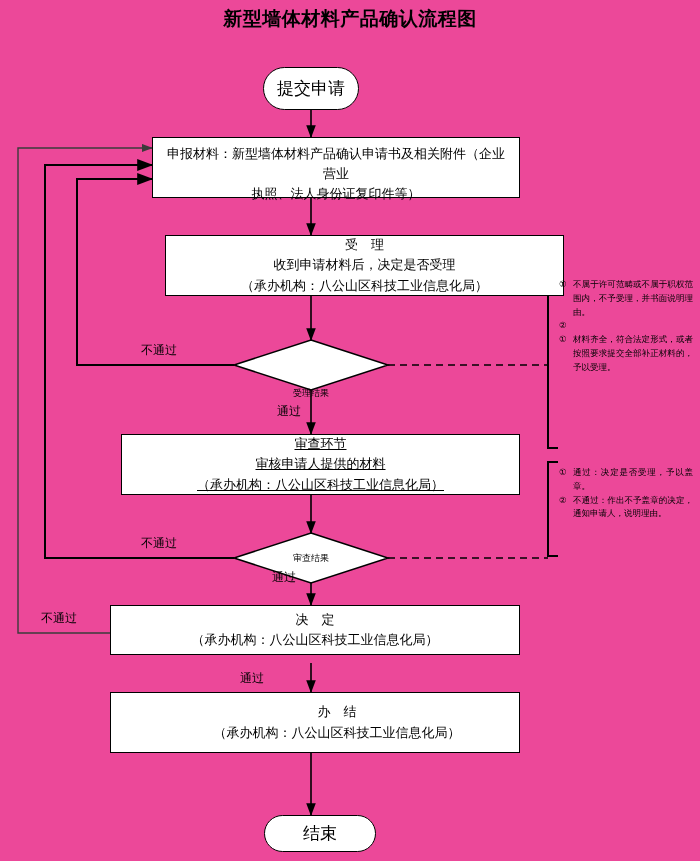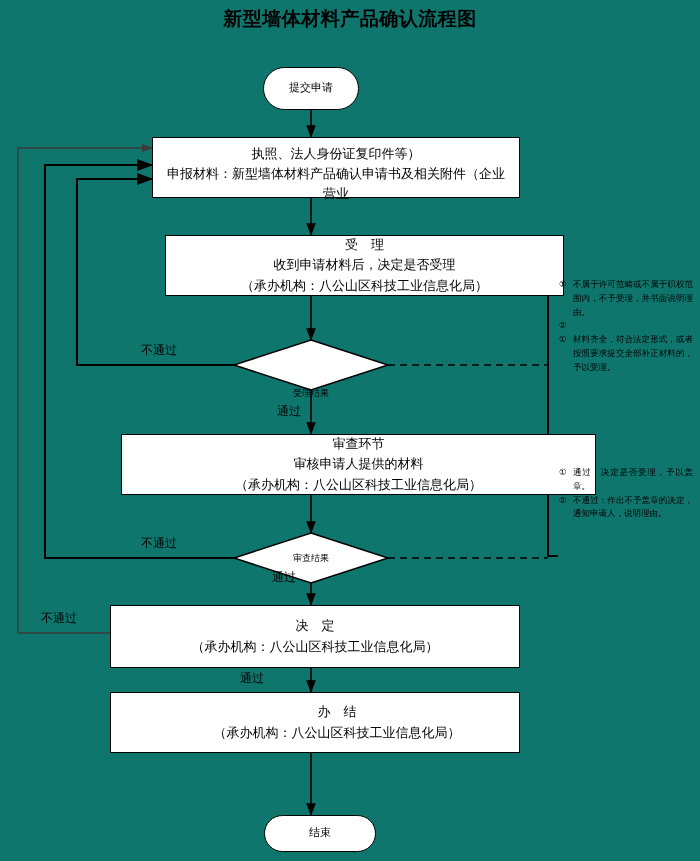--- a/index.html
+++ b/index.html
@@ -15,7 +15,7 @@
     position: relative;
     width: 700px;
     height: 861px;
-    background: #0f766e;
+    background: #ec4899;
     overflow: hidden;
   }
   #wires {

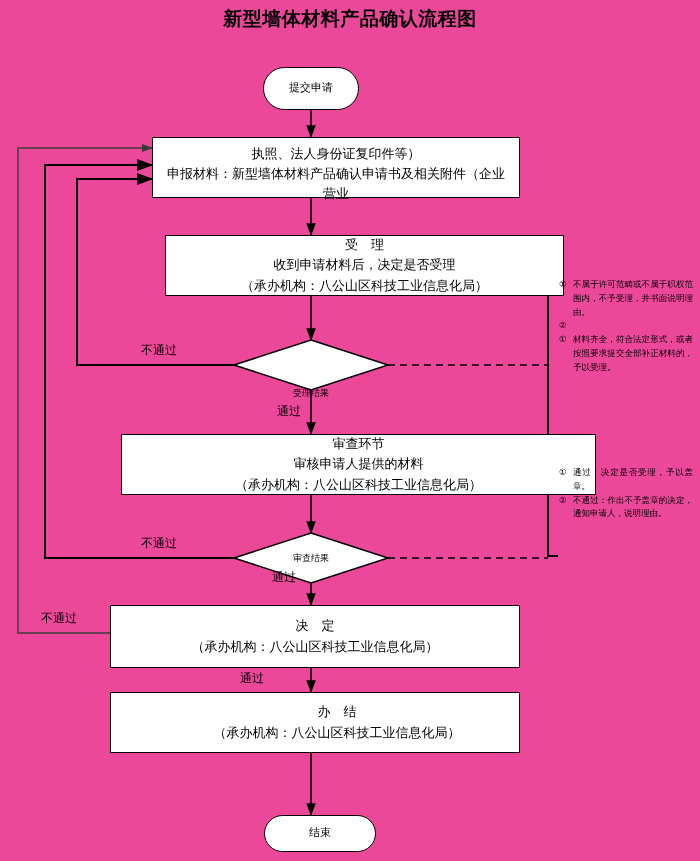--- a/index.html
+++ b/index.html
@@ -39,7 +39,7 @@
   .terminator {
     border: 1.6px solid #000000;
     border-radius: 22px;
-    font-size: 11px;
+    font-size: 17px;
     line-height: 1.3;
   }
   .process {

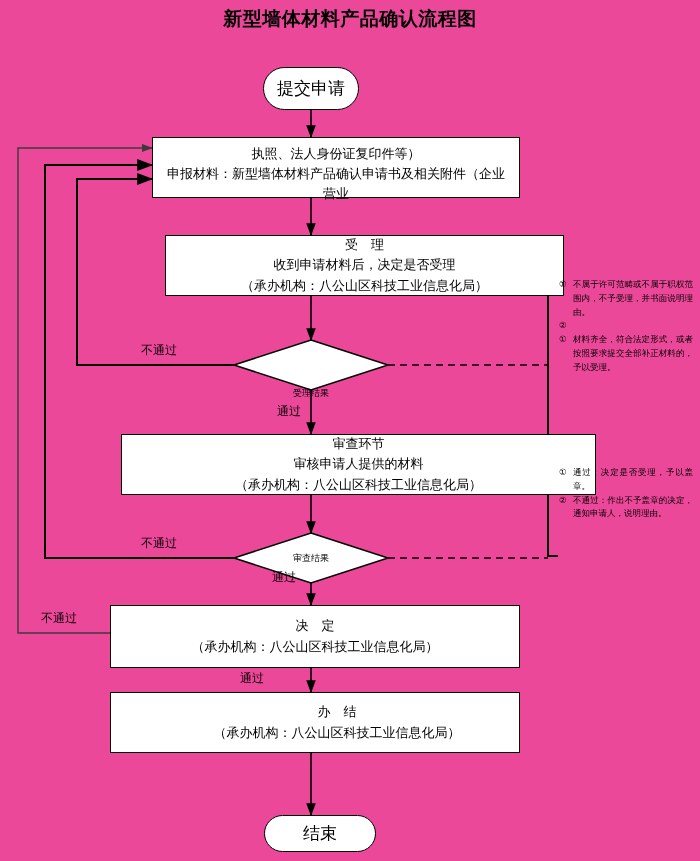--- a/index.html
+++ b/index.html
@@ -149,8 +149,8 @@
   </div>
 
   <div class="node process wrap" style="left:152px; top:137px; width:368px; height:61px; padding:6px 10px; justify-content:flex-start;">
+    <span class="ln">申报材料：新型墙体材料产品确认申请书及相关附件（企业营业</span>
     <span class="ln">执照、法人身份证复印件等）</span>
-    <span class="ln">申报材料：新型墙体材料产品确认申请书及相关附件（企业营业</span>
   </div>
 
   <div class="node process" style="left:121px; top:235px; width:399px; height:61px;margin-left:44px;">

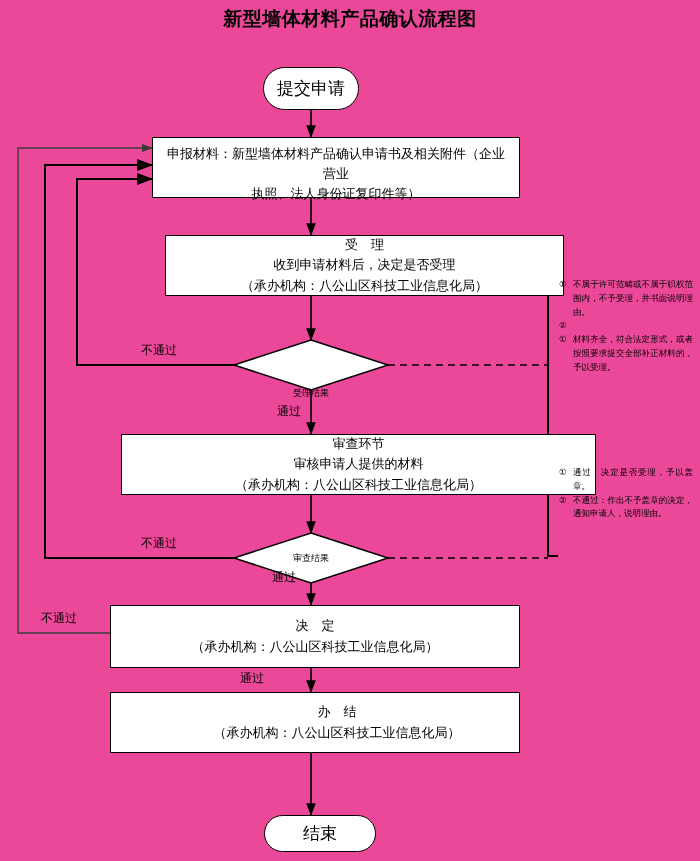--- a/index.html
+++ b/index.html
@@ -164,7 +164,7 @@
   <div class="edge-label" style="left:141px; top:344px;">不通过</div>
   <div class="edge-label" style="left:277px; top:405px;">通过</div>
 
-  <div class="node process" style="left:121px; top:434px; width:475px; height:61px;">
+  <div class="node process" style="left:121px; top:434px; width:399px; height:61px;text-decoration:underline;">
     <span class="ln">审查环节</span>
     <span class="ln">审核申请人提供的材料</span>
     <span class="ln">（承办机构：八公山区科技工业信息化局）</span>

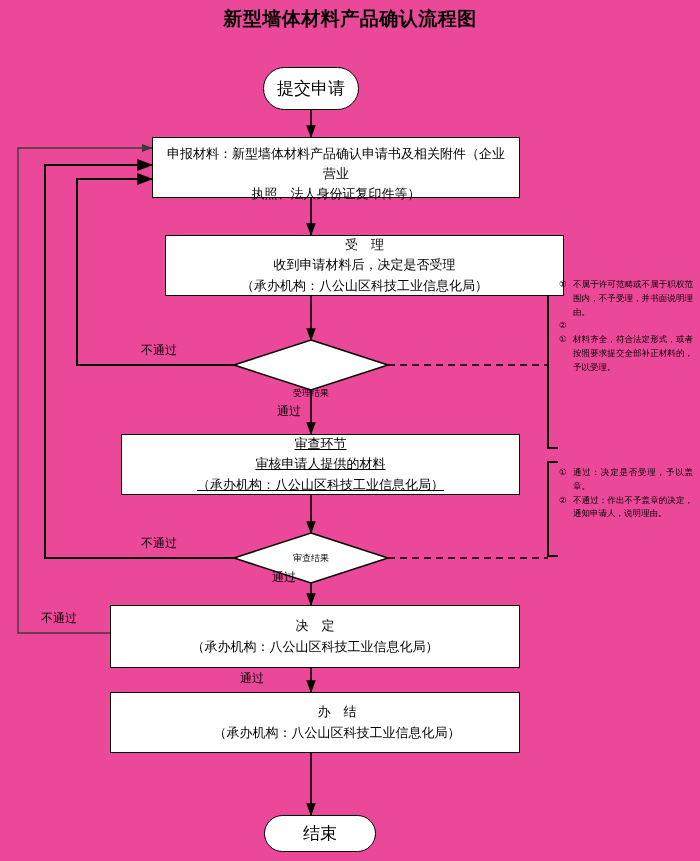--- a/index.html
+++ b/index.html
@@ -175,7 +175,7 @@
   <div class="edge-label" style="left:141px; top:537px;">不通过</div>
   <div class="edge-label" style="left:272px; top:571px;">通过</div>
 
-  <div class="node process" style="left:110px; top:605px; width:410px; height:63px;">
+  <div class="node process" style="left:110px; top:605px; width:410px; height:50px;">
     <span class="ln">决　定</span>
     <span class="ln">（承办机构：八公山区科技工业信息化局）</span>
   </div>

